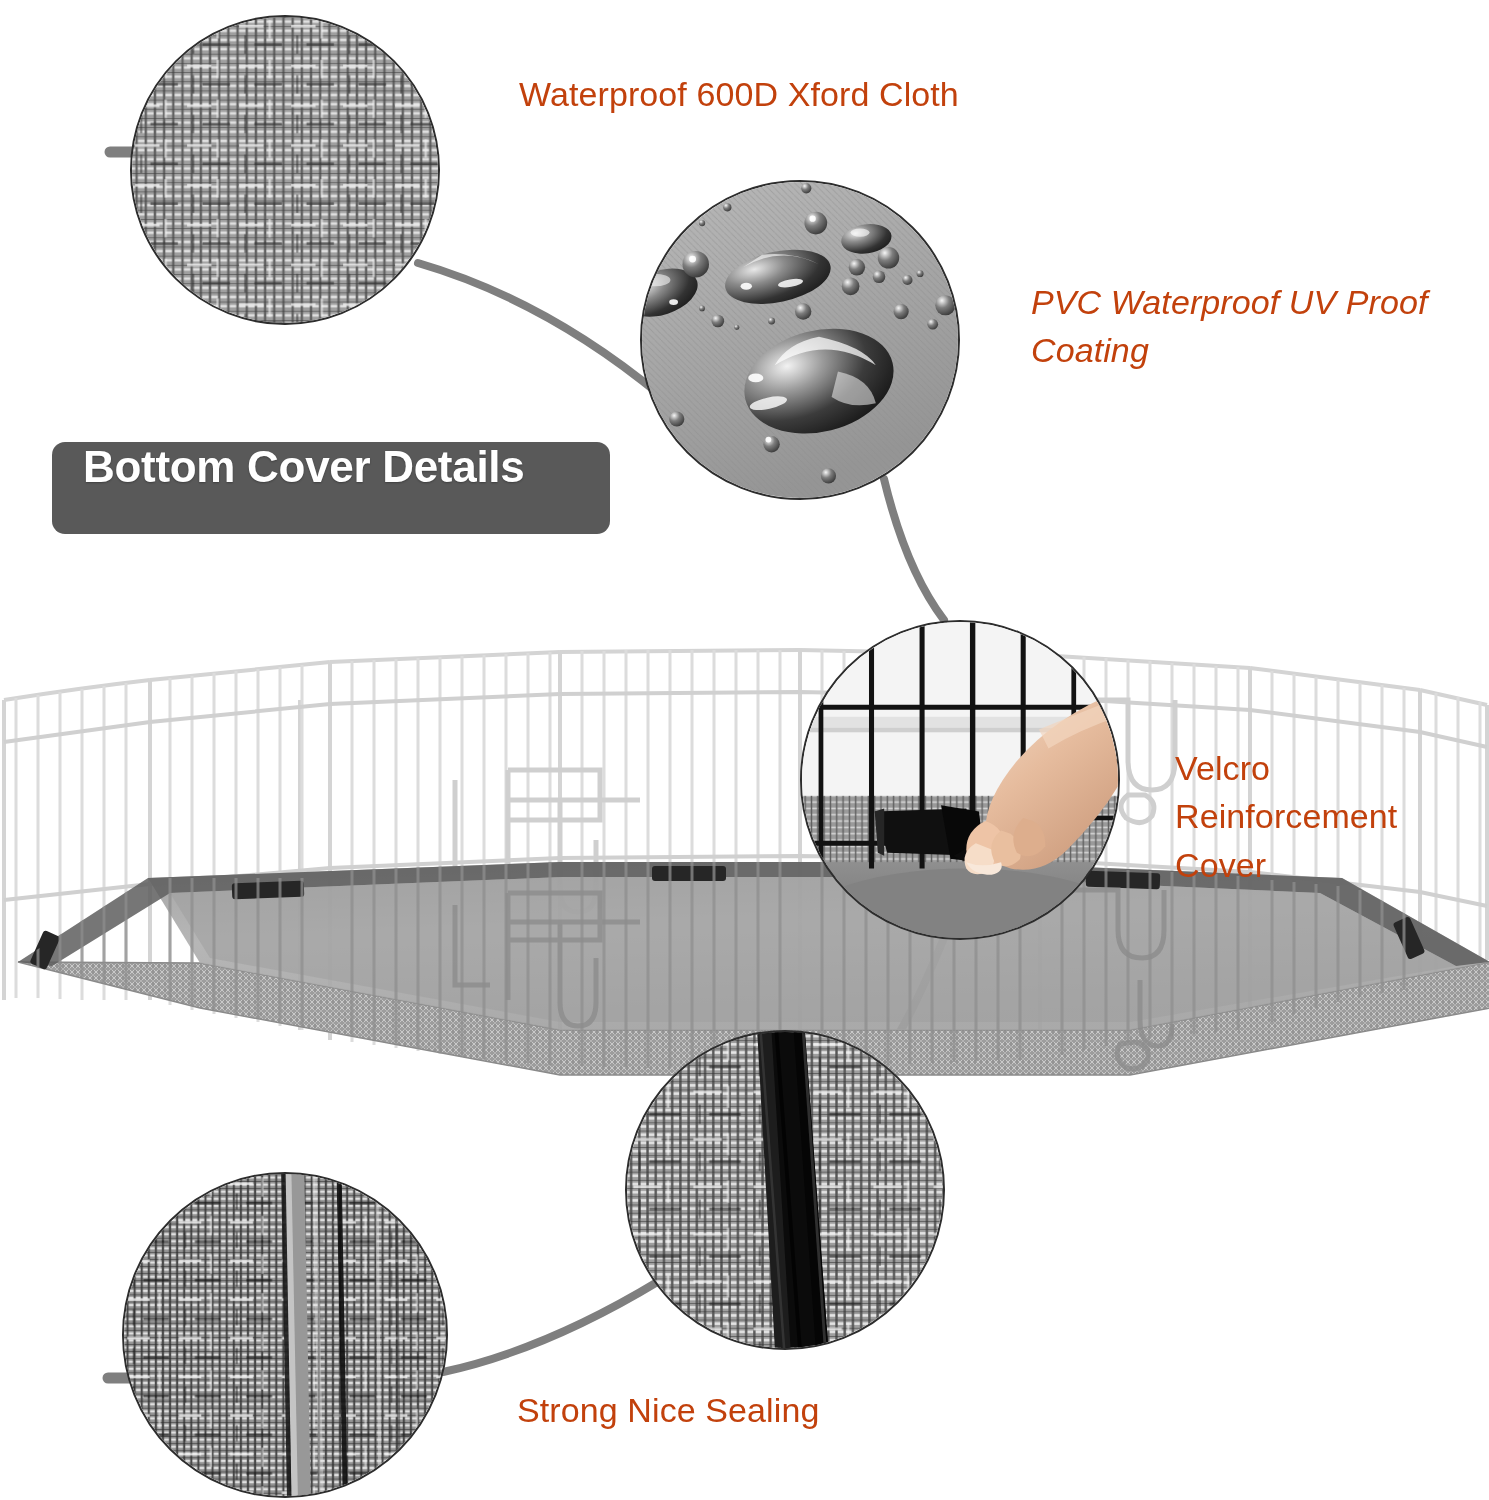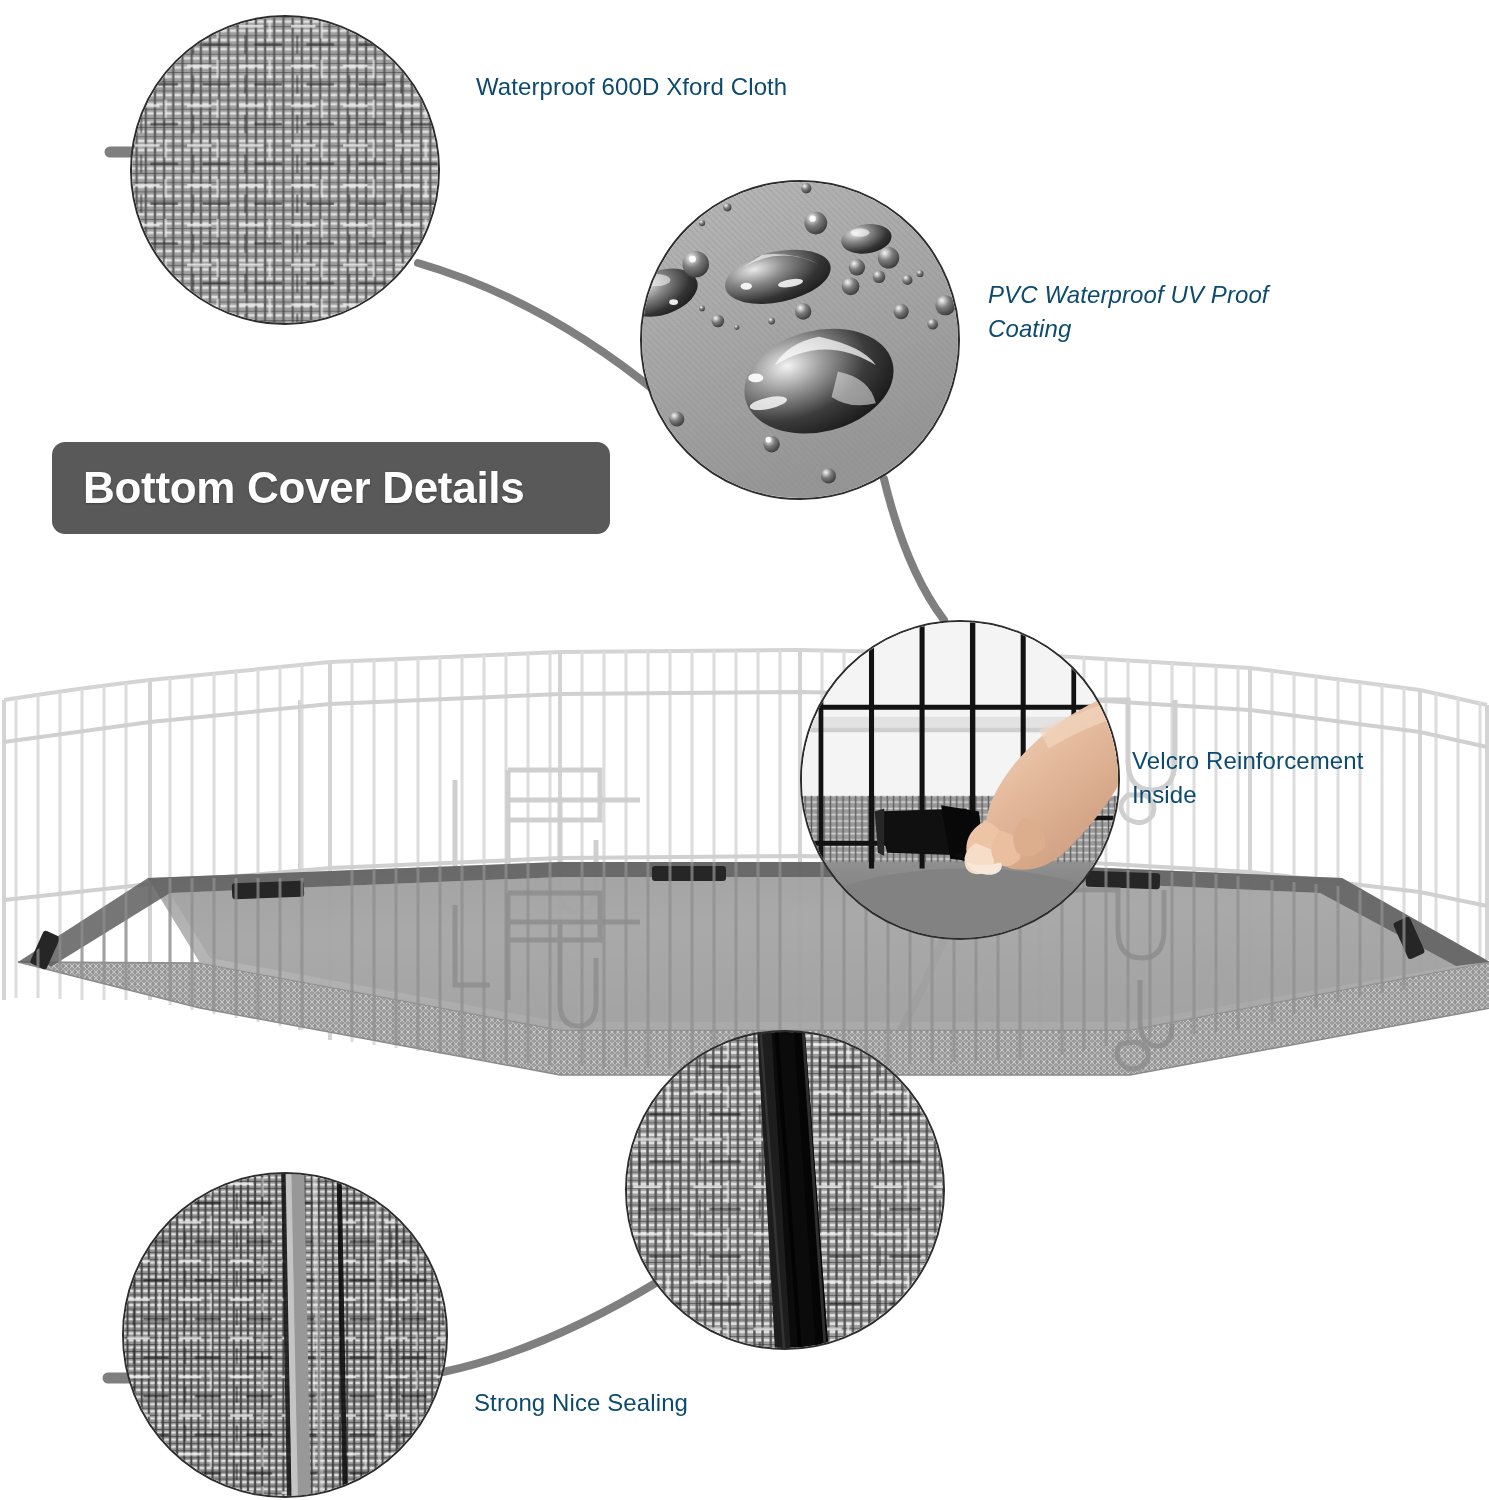--- a/index.html
+++ b/index.html
@@ -40,12 +40,13 @@
   
   .label {
     position: absolute;
-    color: #0c4a6e;
-    font-size: 24px;
+    color: #c2410c;
+    font-size: 34px;
     line-height: 1.42;
     letter-spacing: 0.1px;
     white-space: pre-line;
     z-index: 6;
+    margin-left: 43px;
   }
 
   

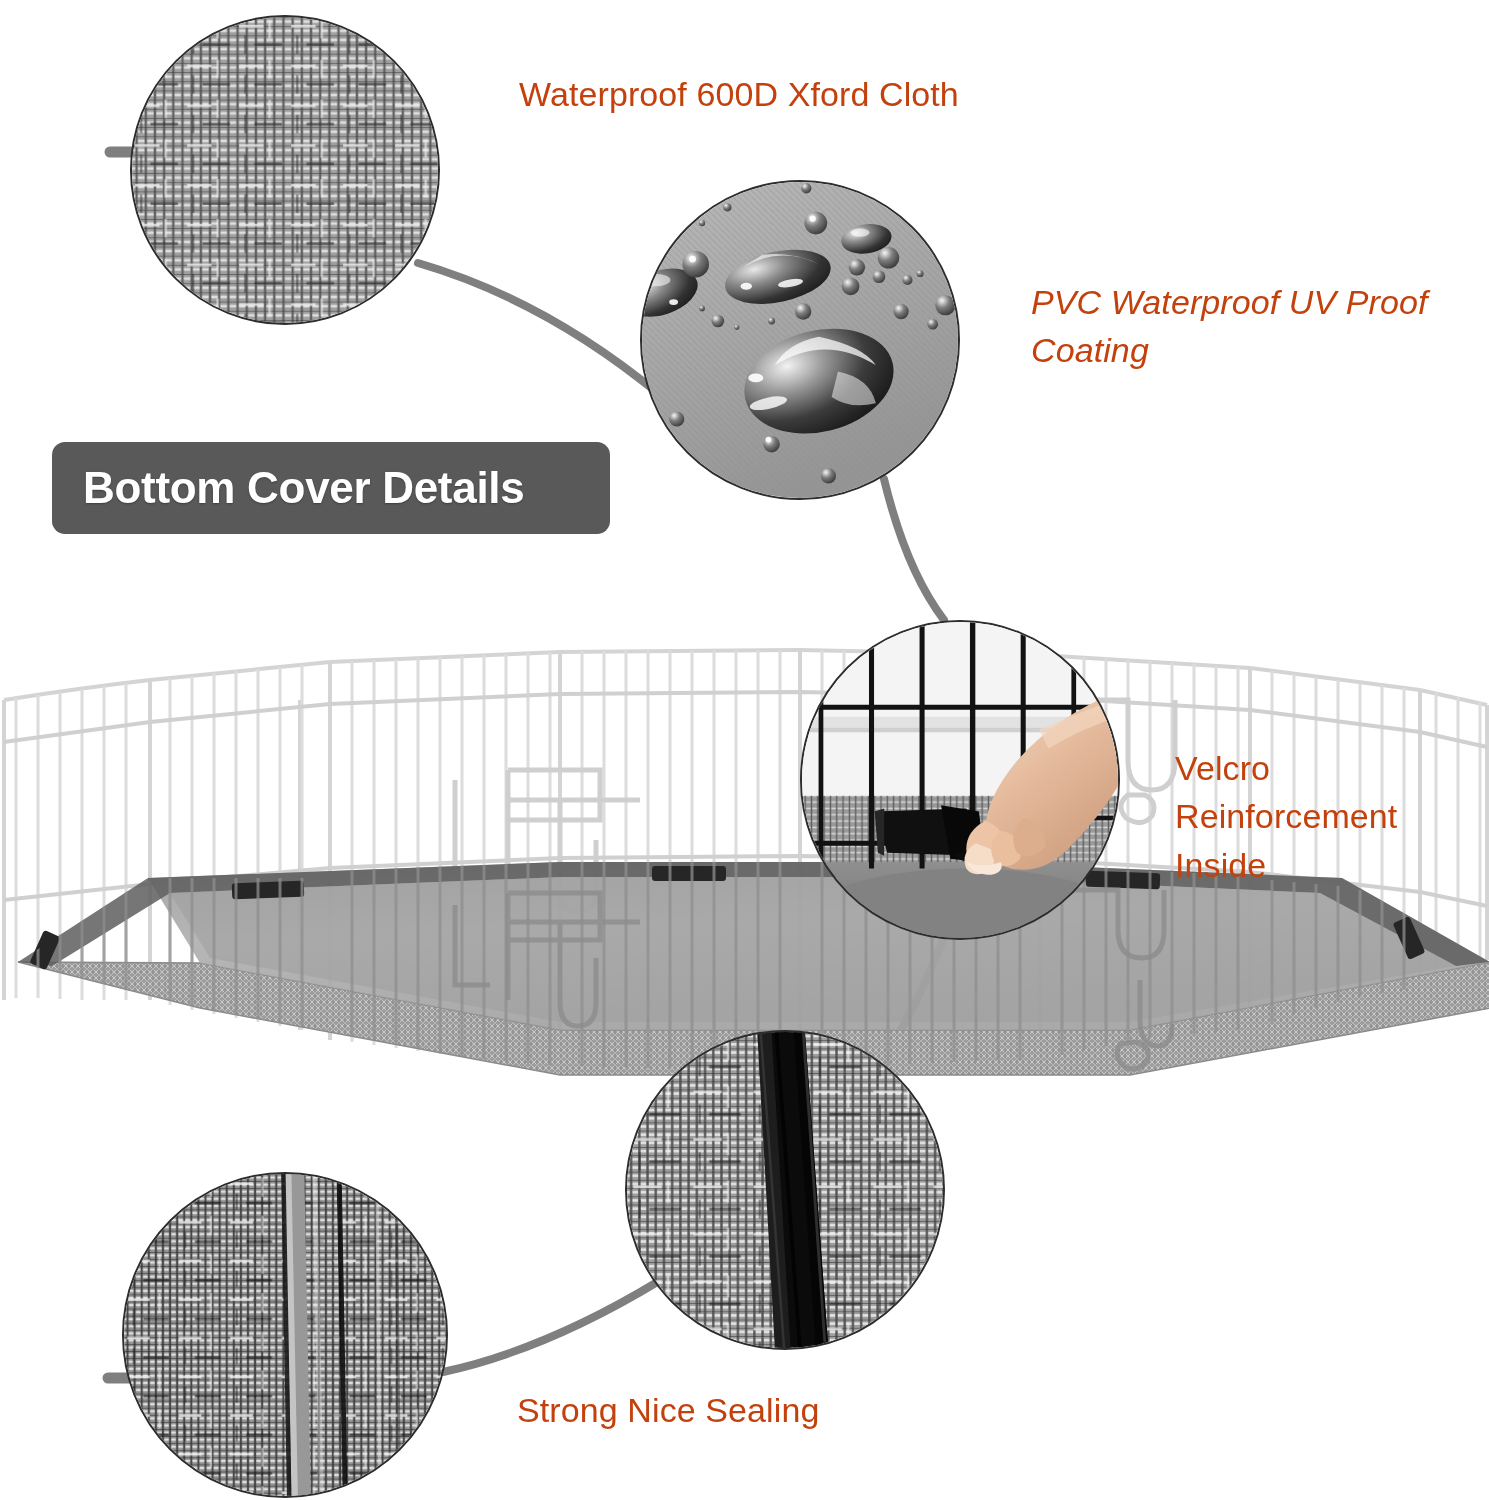--- a/index.html
+++ b/index.html
@@ -60,7 +60,6 @@
     border-radius: 13px;
     z-index: 6;
     display: flex;
-    align-items: center;
   }
   .banner-text {
     color: #ffffff;

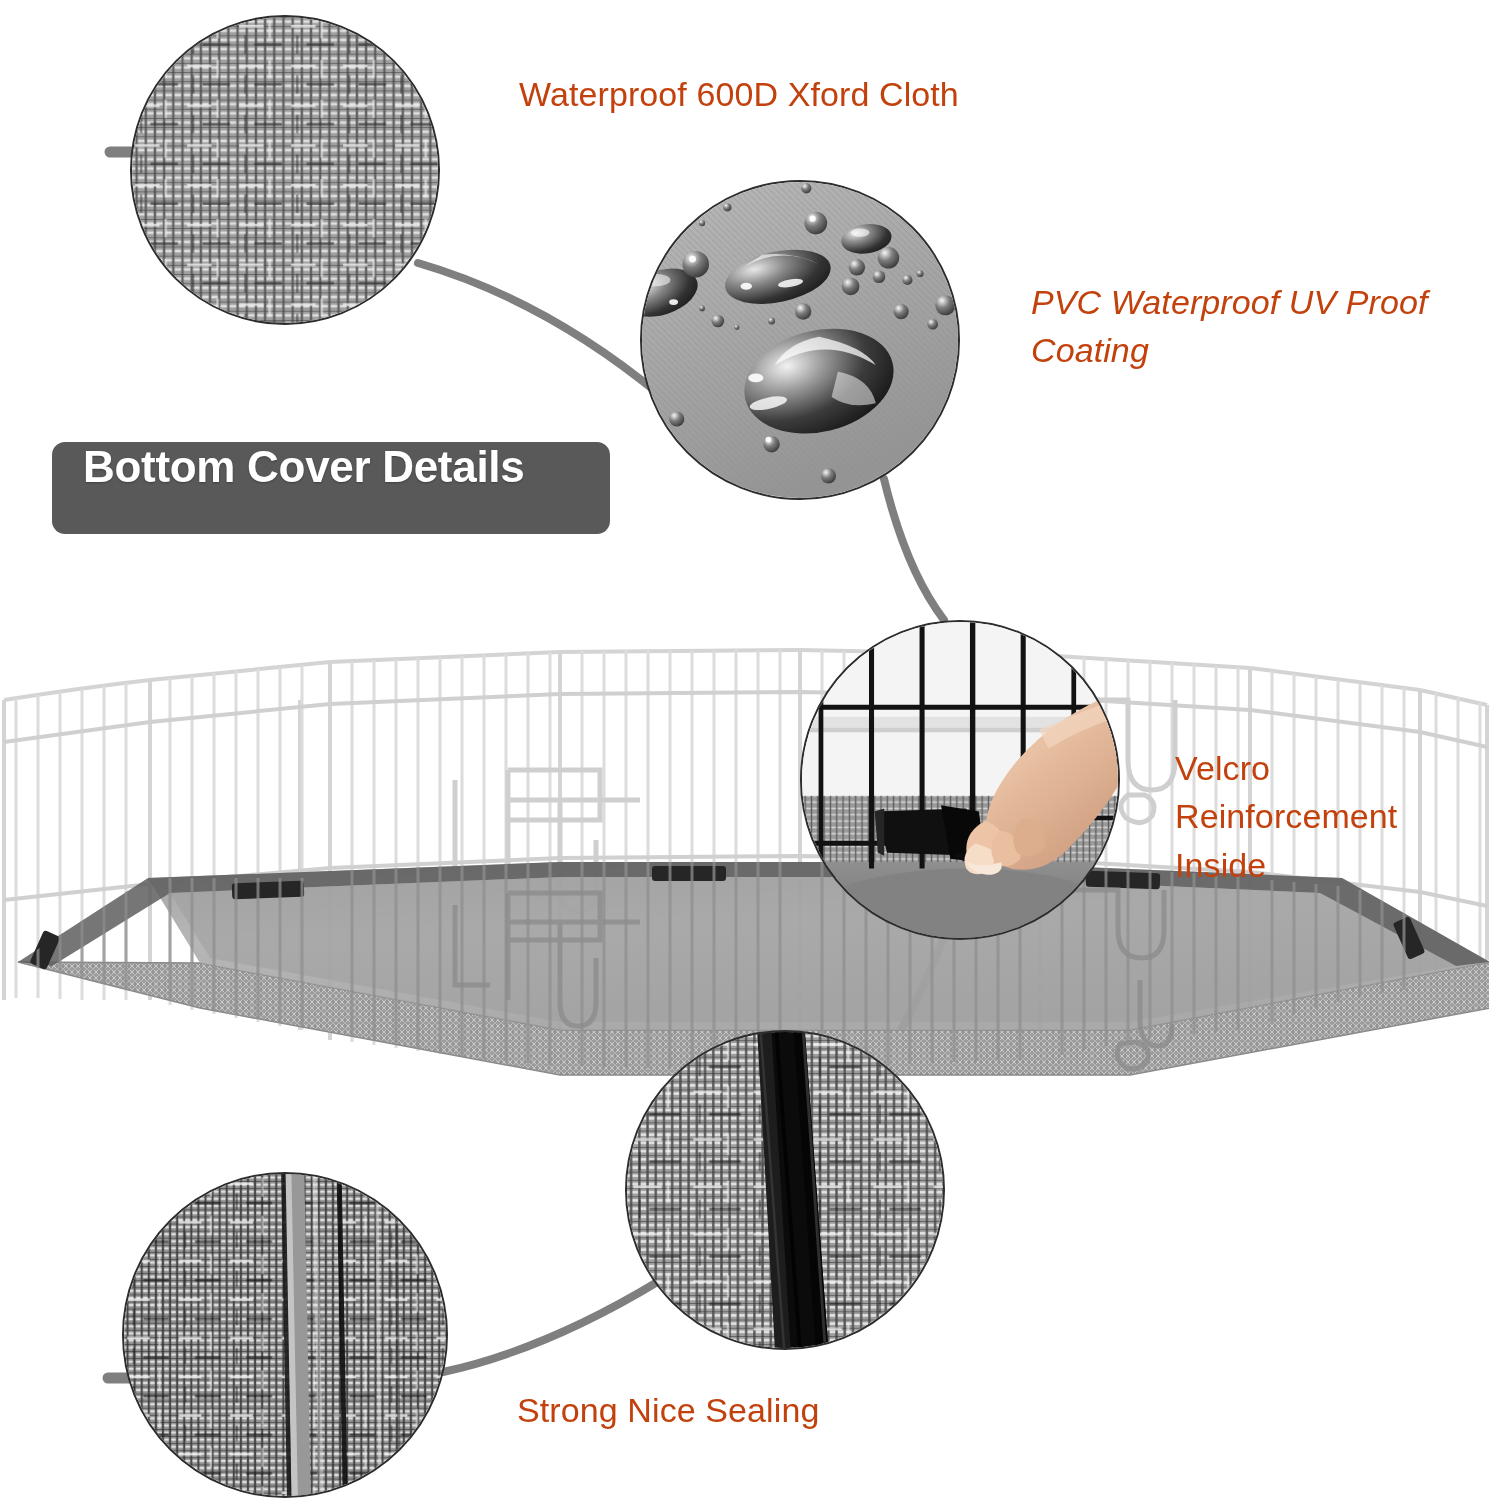--- a/index.html
+++ b/index.html
@@ -515,7 +515,7 @@
     </svg>
   </div>
   <div class="label" style="left:1132px; top:744px;">Velcro Reinforcement
-Inside</div>
+Cover</div>
 
   <div class="callout" style="left:625px; top:1030px; width:320px; height:320px;">
     <svg viewBox="0 0 100 100" preserveAspectRatio="none">

